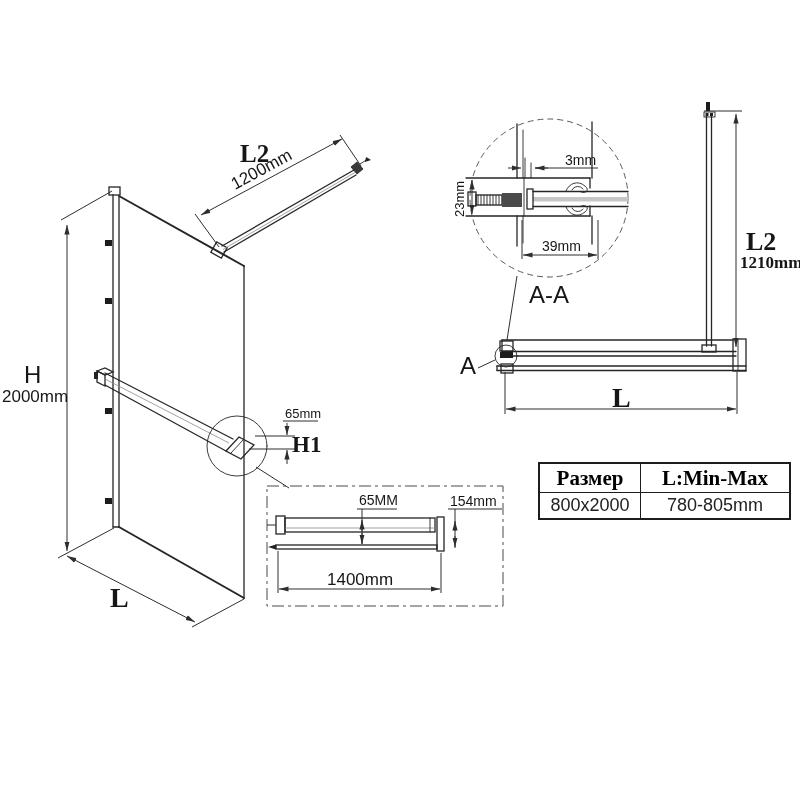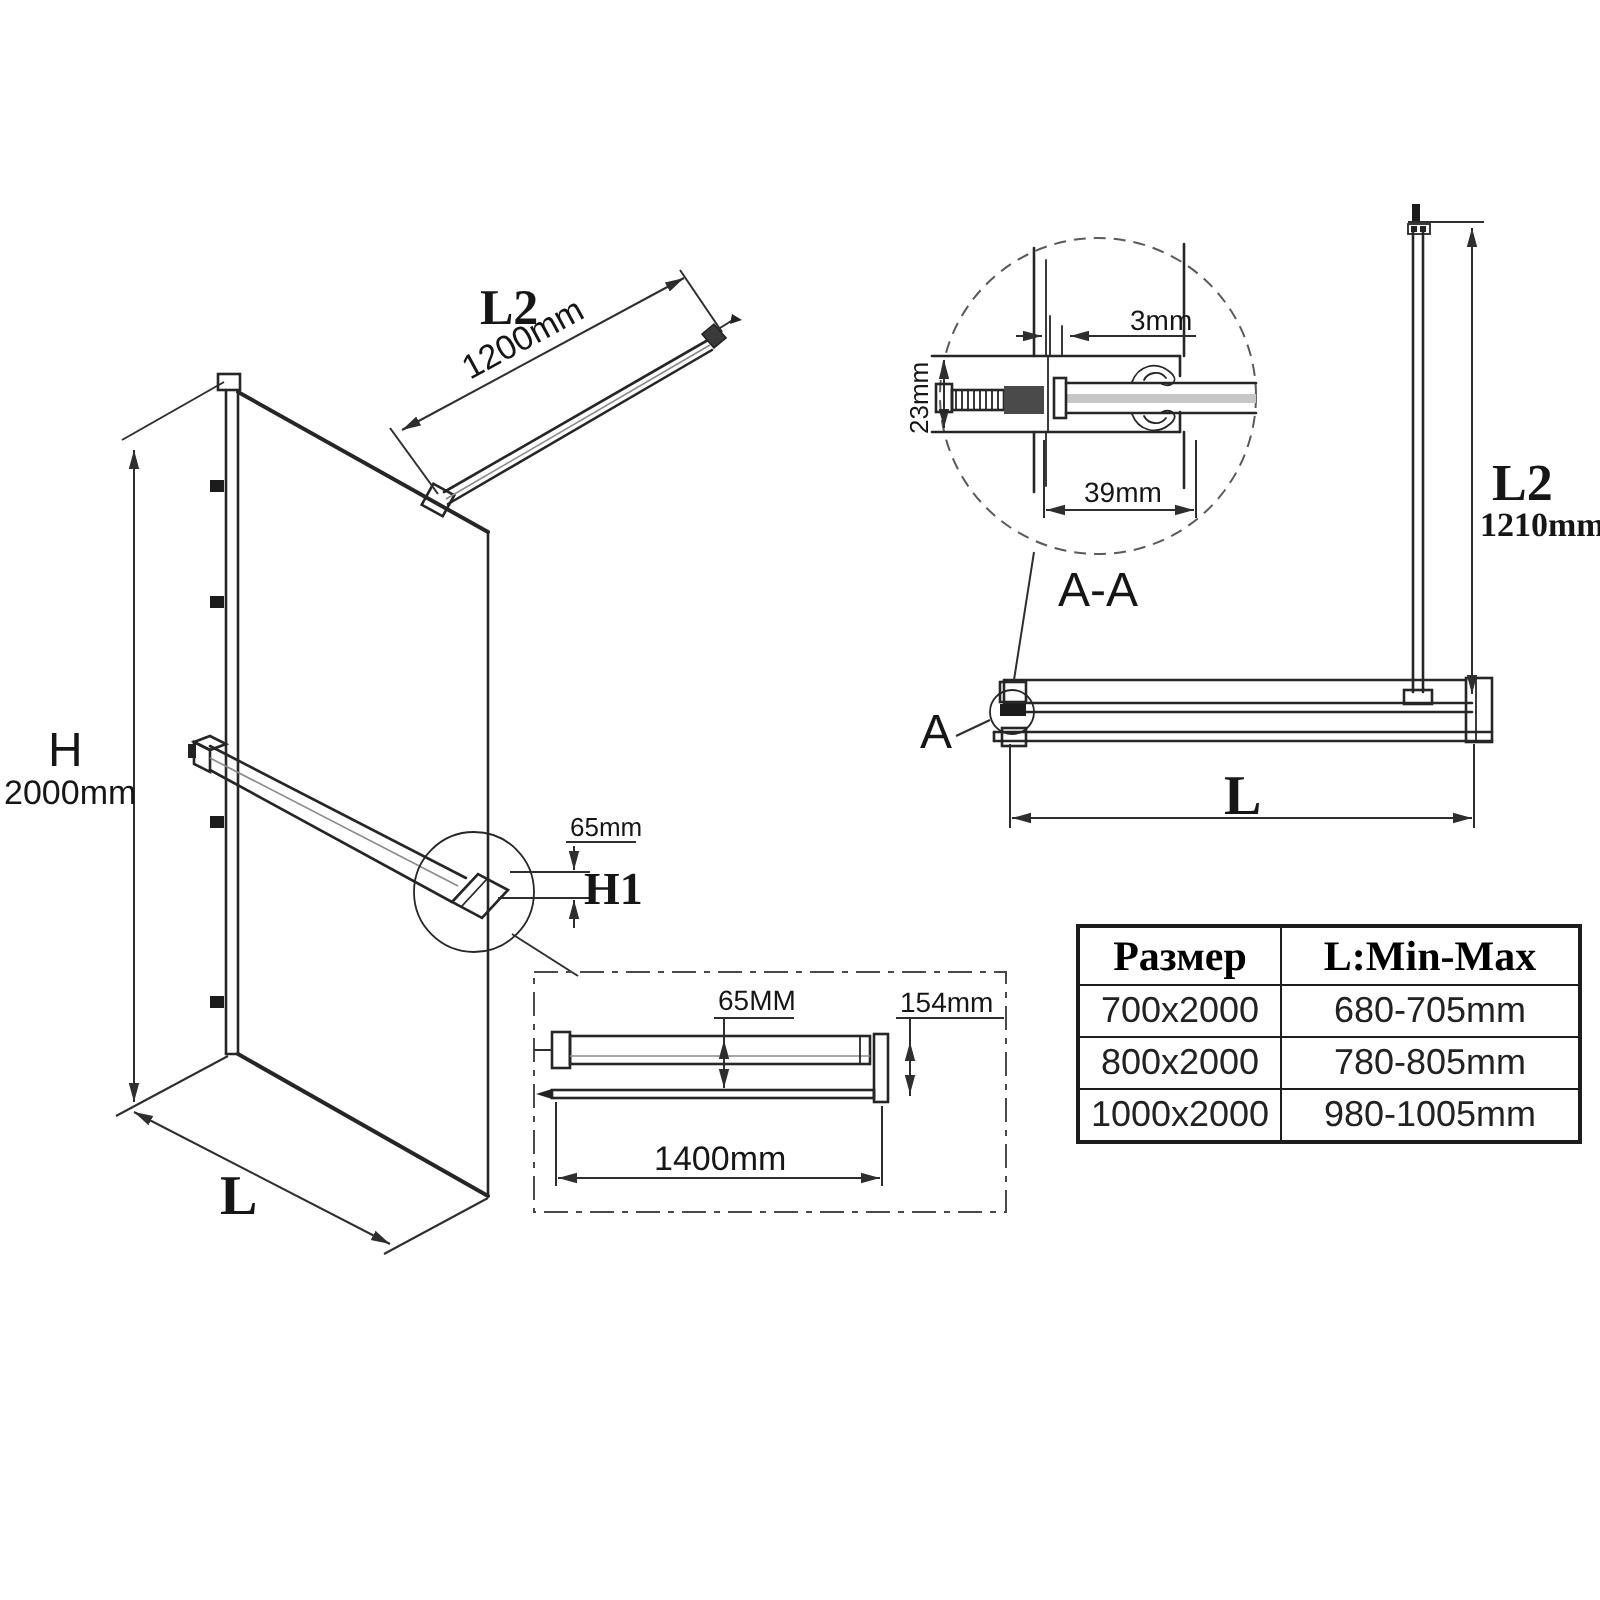--- a/index.html
+++ b/index.html
@@ -235,10 +235,6 @@
   </thead>
   <tbody>
     <tr>
-      <td>700x2000</td>
-      <td>680-705mm</td>
-    </tr>
-    <tr>
       <td>800x2000</td>
       <td>780-805mm</td>
     </tr>

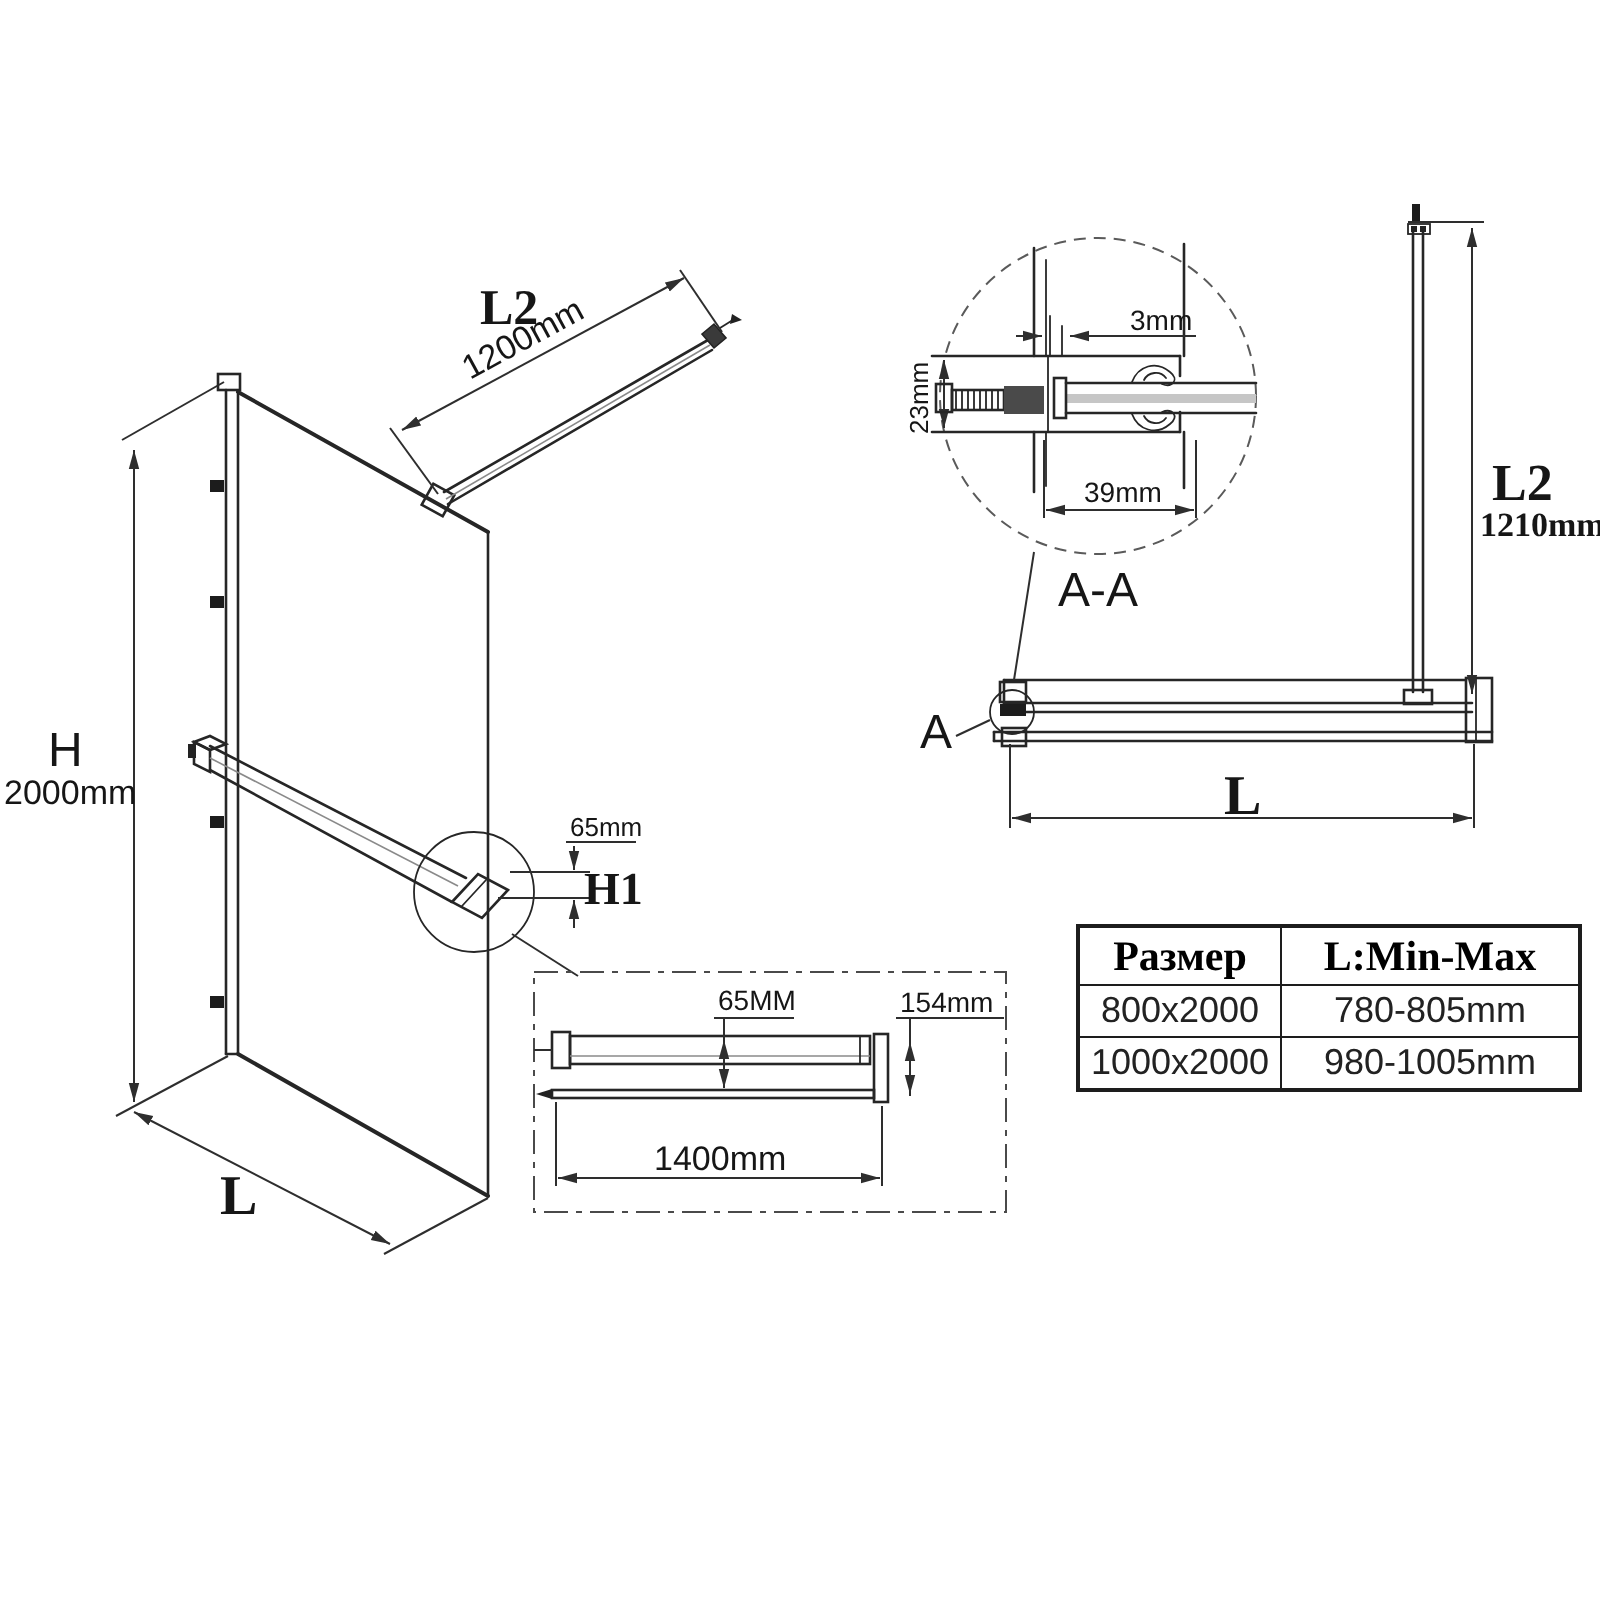--- a/index.html
+++ b/index.html
@@ -238,10 +238,6 @@
       <td>800x2000</td>
       <td>780-805mm</td>
     </tr>
-    <tr>
-      <td>1000x2000</td>
-      <td>980-1005mm</td>
-    </tr>
   </tbody>
 </table>
 

